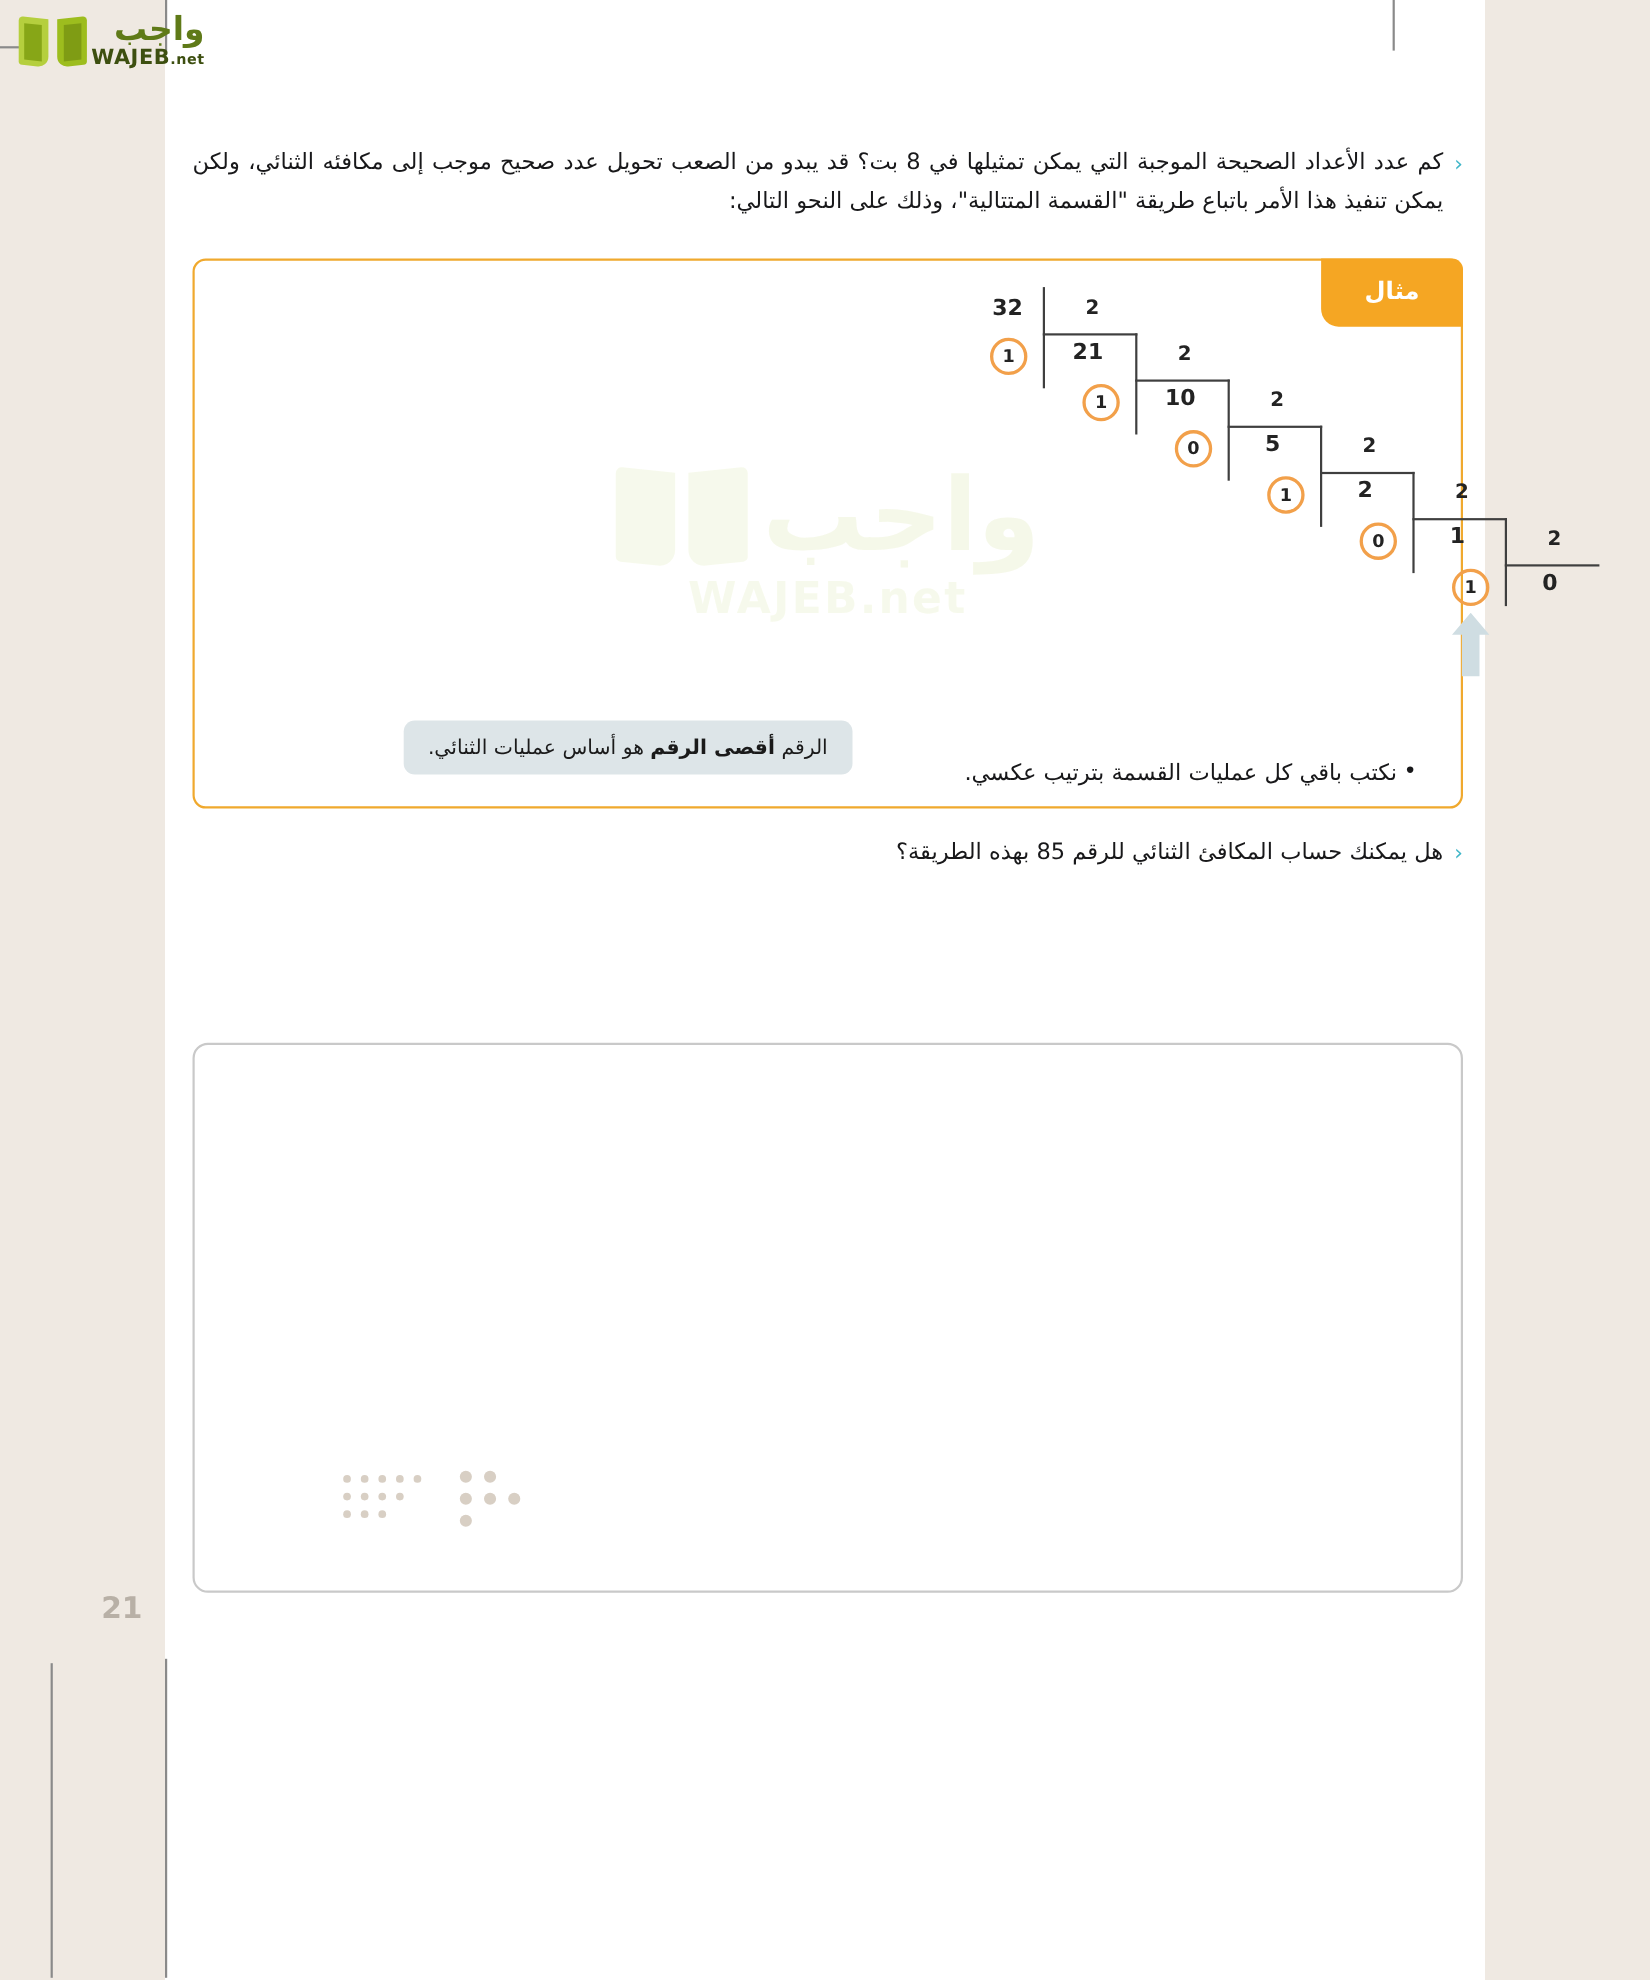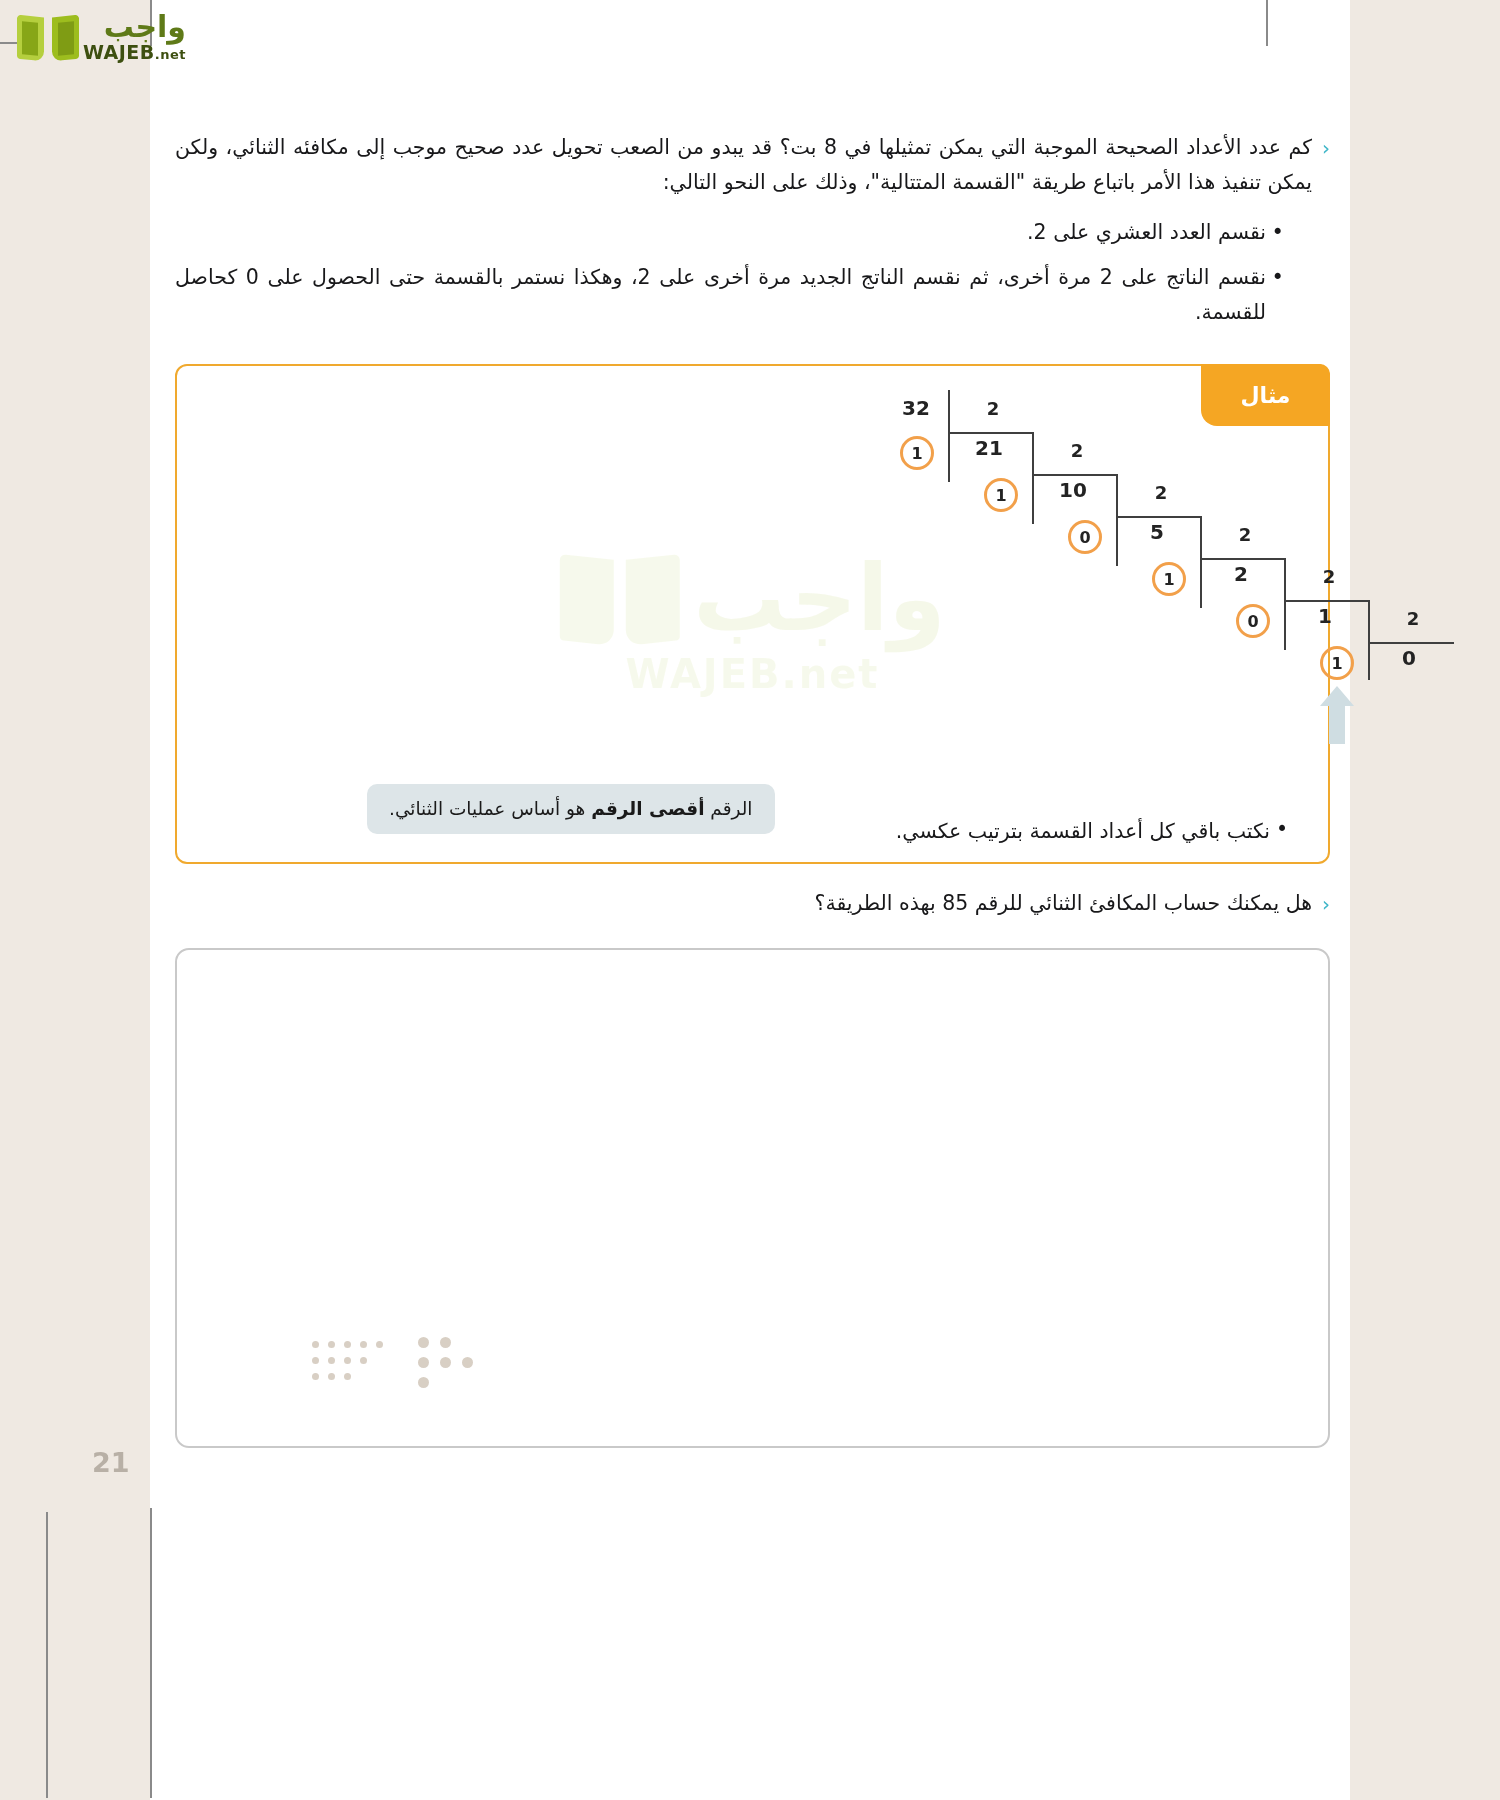--- a/index.html
+++ b/index.html
@@ -242,10 +242,6 @@
     <div class="q-text">كم عدد الأعداد الصحيحة الموجبة التي يمكن تمثيلها في 8 بت؟ قد يبدو من الصعب تحويل عدد صحيح موجب إلى مكافئه الثنائي، ولكن يمكن تنفيذ هذا الأمر باتباع طريقة "القسمة المتتالية"، وذلك على النحو التالي:</div>
   </div>
 
-  <ul class="steps">
-    <li>نقسم العدد العشري على 2.</li>
-    <li>نقسم الناتج على 2 مرة أخرى، ثم نقسم الناتج الجديد مرة أخرى على 2، وهكذا نستمر بالقسمة حتى الحصول على 0 كحاصل للقسمة.</li>
-  </ul>
 
   <div class="example-card">
     <div class="example-badge">مثال</div>

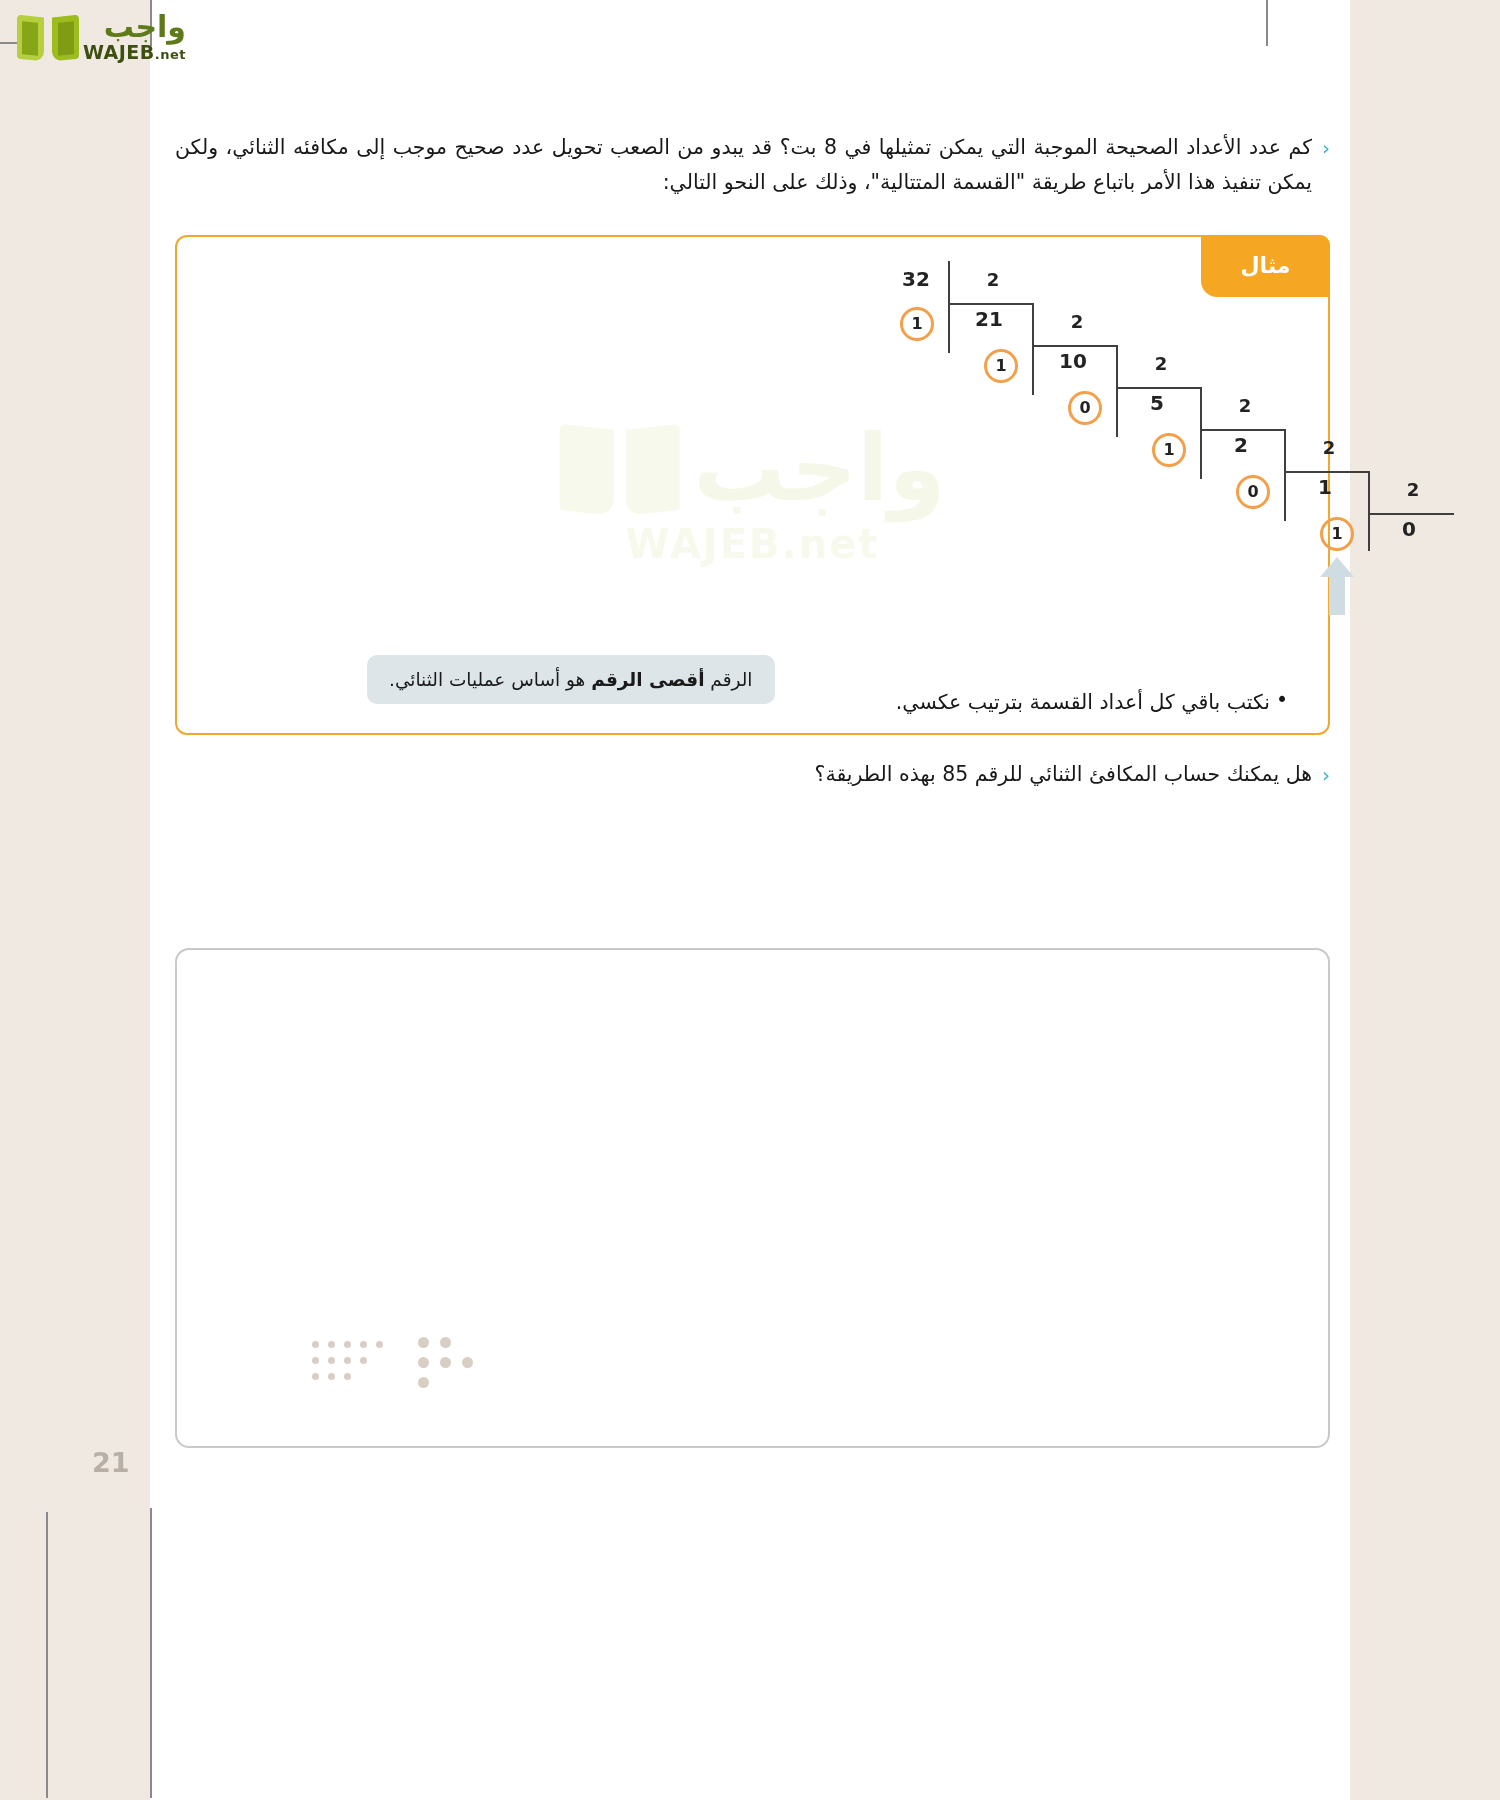--- a/index.html
+++ b/index.html
@@ -307,7 +307,7 @@
     </div>
 
     <div class="example-bullet" style="margin-top:118px;">
-      <span class="bl">نكتب باقي كل أعداد القسمة بترتيب عكسي.</span>
+      <span class="bl">نكتب باقي كل عمليات القسمة بترتيب عكسي.</span>
     </div>
 
   </div>

